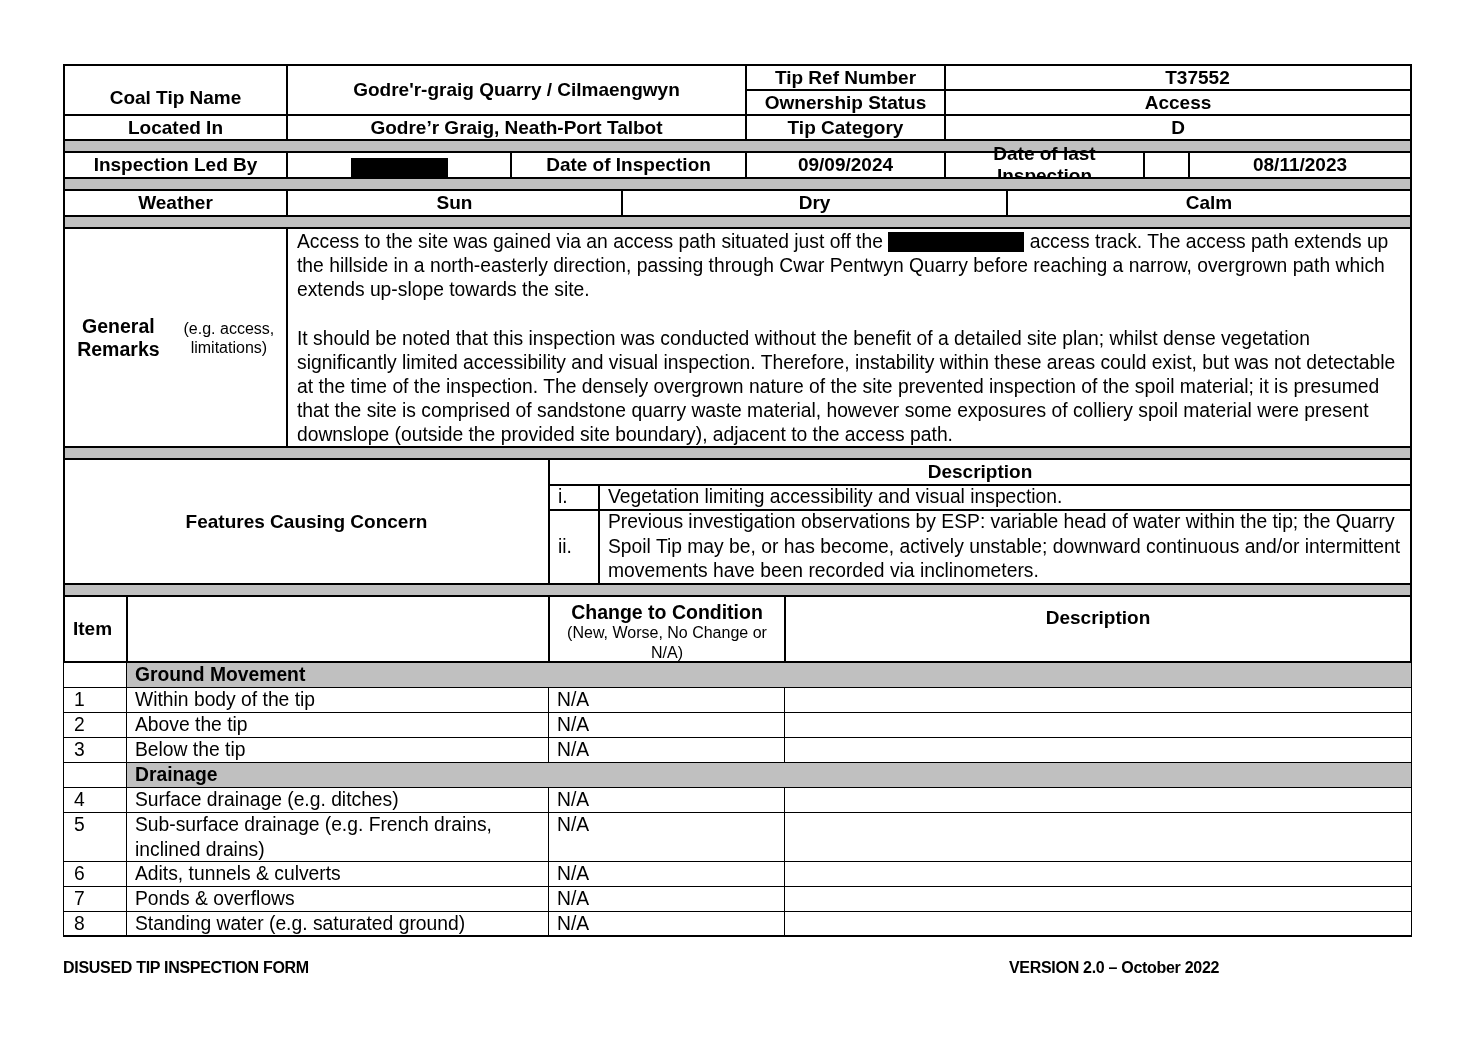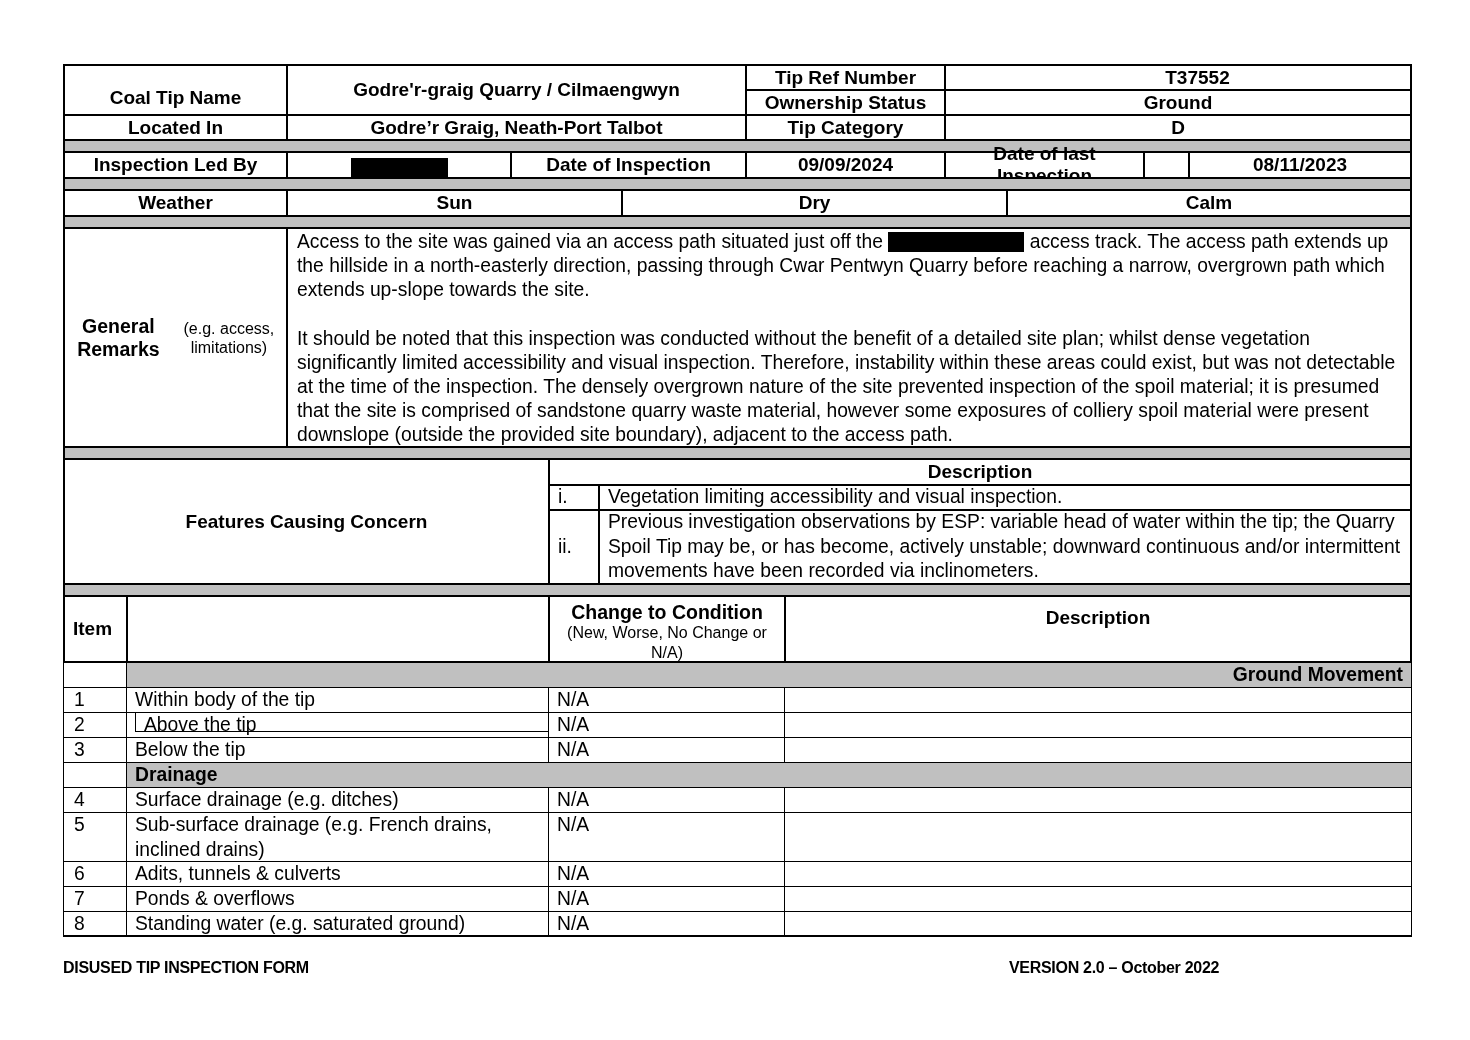--- a/index.html
+++ b/index.html
@@ -28,7 +28,7 @@
 <div class="cell b" style="left:745px;top:64px;width:201px;height:27px;">Tip Ref Number</div>
 <div class="cell b" style="left:944px;top:64px;width:468px;height:27px;padding-left:39px;">T37552</div>
 <div class="cell b" style="left:745px;top:89px;width:201px;height:27px;">Ownership Status</div>
-<div class="cell b" style="left:944px;top:89px;width:468px;height:27px;">Ground</div>
+<div class="cell b" style="left:944px;top:89px;width:468px;height:27px;">Access</div>
 
 <div class="cell b" style="left:63px;top:114px;width:225px;height:27px;">Located In</div>
 <div class="cell b" style="left:286px;top:114px;width:461px;height:27px;">Godre’r Graig, Neath-Port Talbot</div>

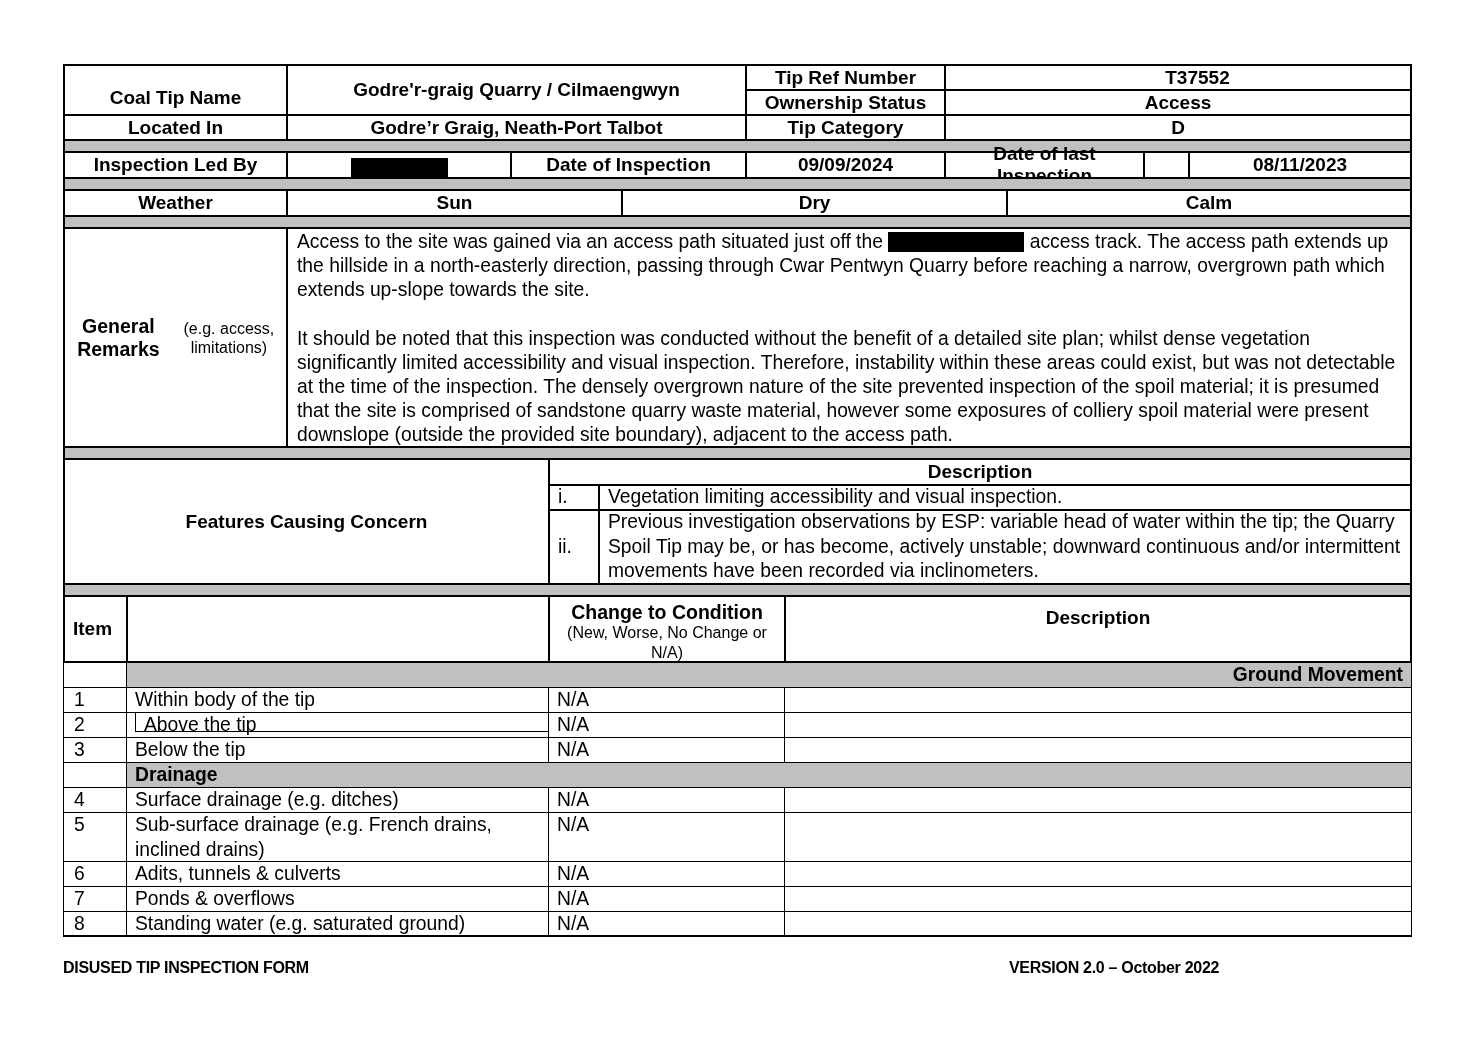--- a/index.html
+++ b/index.html
@@ -84,7 +84,7 @@
 <div class="cell b" style="left:784px;top:595px;width:628px;height:68px;align-items:flex-start;padding-top:10px;">Description</div>
 
 <div class="row-cell" style="left:63px;top:662px;width:64px;height:26px;"></div>
-<div class="row-cell sect" style="left:126px;top:662px;width:1286px;height:26px;text-align:right;">Ground Movement</div>
+<div class="row-cell sect" style="left:126px;top:662px;width:1286px;height:26px;">Ground Movement</div>
 
 <div class="row-cell" style="left:63px;top:687px;width:64px;height:26px;padding-left:10px;">1</div>
 <div class="row-cell" style="left:126px;top:687px;width:423px;height:26px;">Within body of the tip</div>

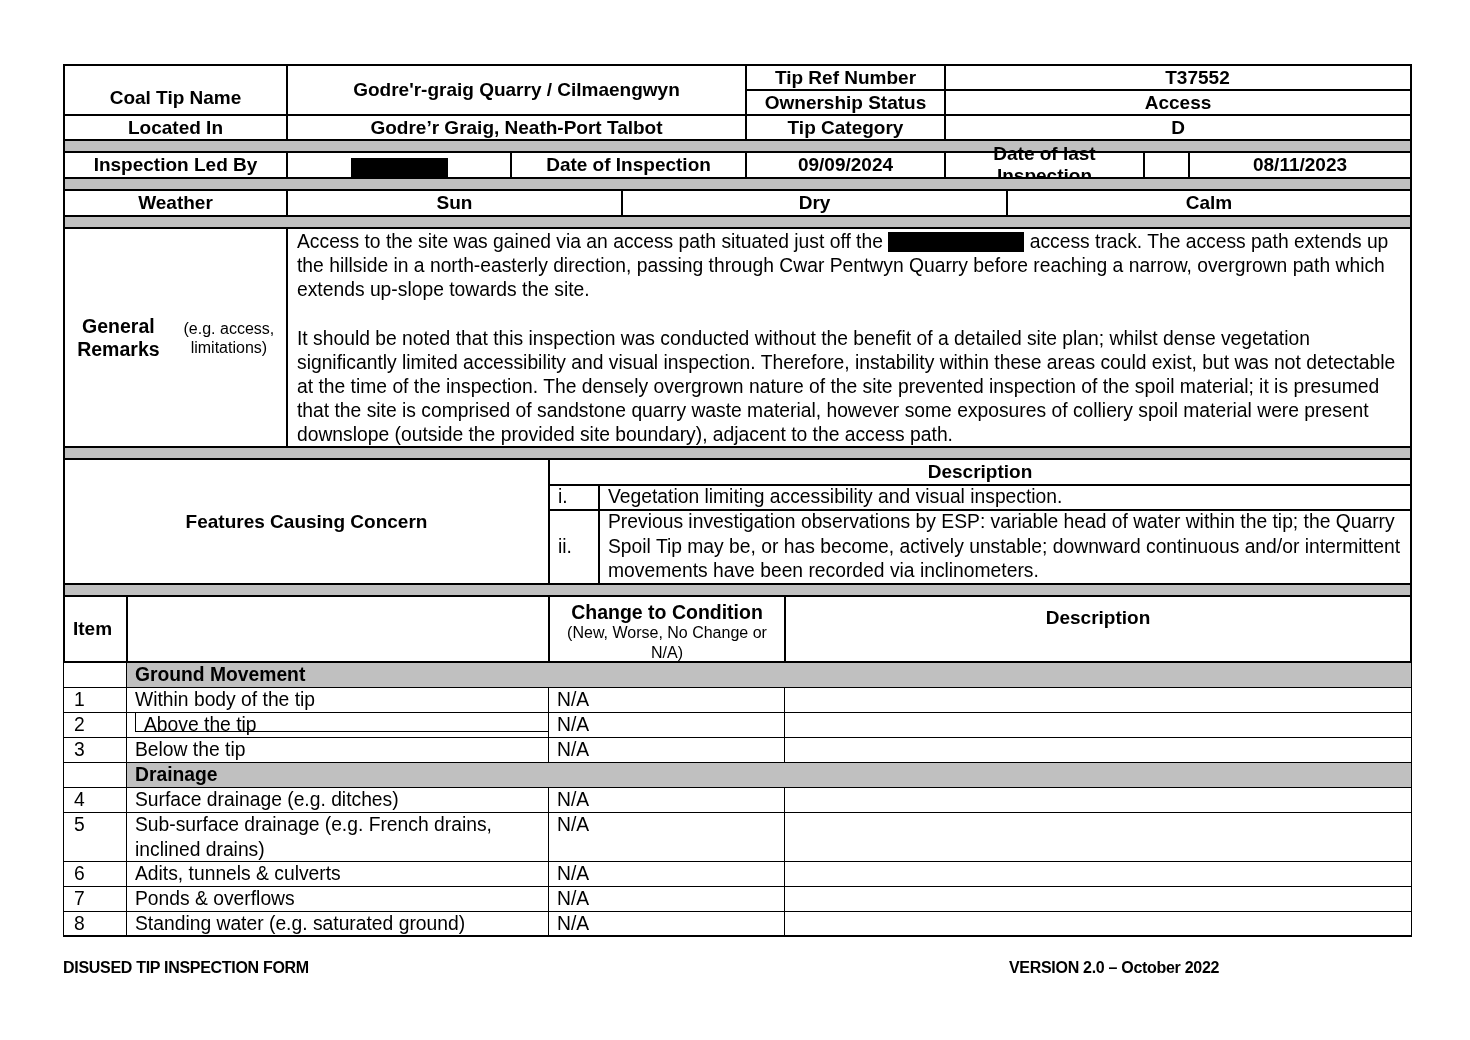--- a/index.html
+++ b/index.html
@@ -92,7 +92,7 @@
 <div class="row-cell" style="left:784px;top:687px;width:628px;height:26px;"></div>
 
 <div class="row-cell" style="left:63px;top:712px;width:64px;height:26px;padding-left:10px;">2</div>
-<div class="row-cell" style="left:126px;top:712px;width:423px;height:20px;margin-left:9px;">Above the tip</div>
+<div class="row-cell" style="left:126px;top:712px;width:423px;height:26px;">Above the tip</div>
 <div class="row-cell" style="left:548px;top:712px;width:237px;height:26px;">N/A</div>
 <div class="row-cell" style="left:784px;top:712px;width:628px;height:26px;"></div>
 

